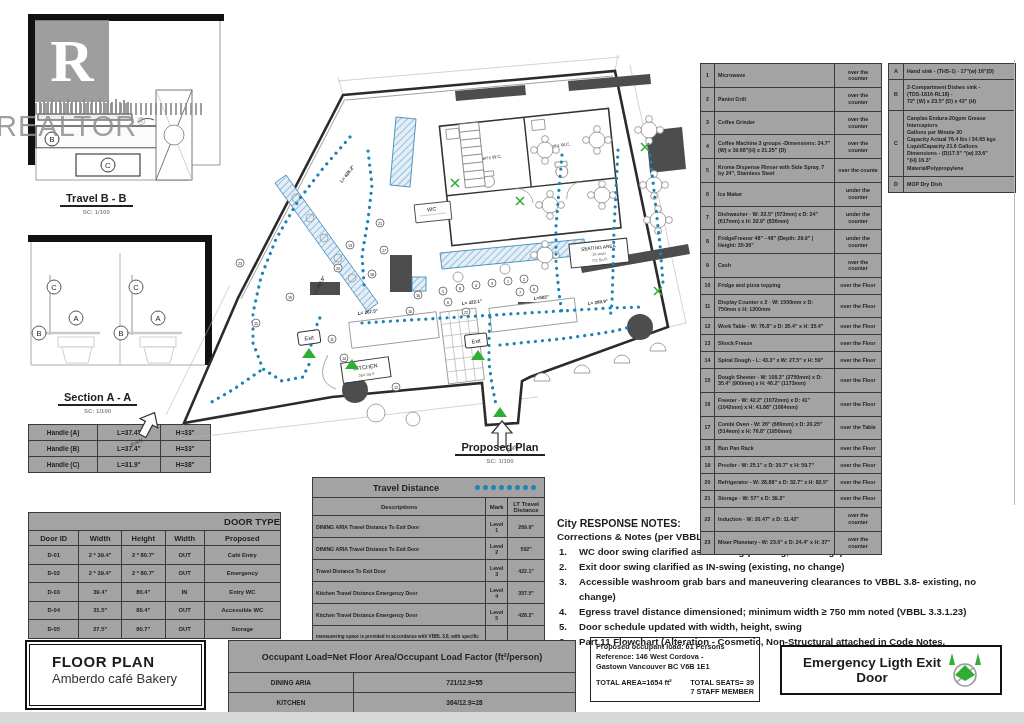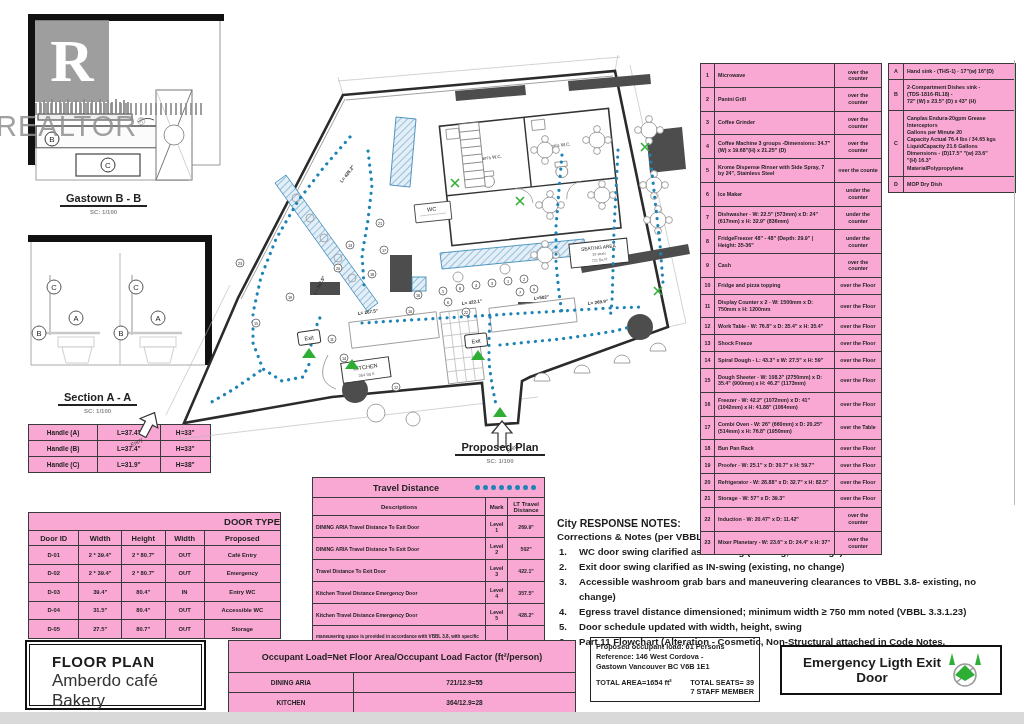--- a/index.html
+++ b/index.html
@@ -136,7 +136,7 @@
   </div>
 
   <div class="abs" style="left:60px;top:188px;text-align:center">
-    <div class="sec-title">Gastown B - B</div>
+    <div class="sec-title">Travel B - B</div>
     <div class="sec-scale">SC: 1/100</div>
   </div>
 

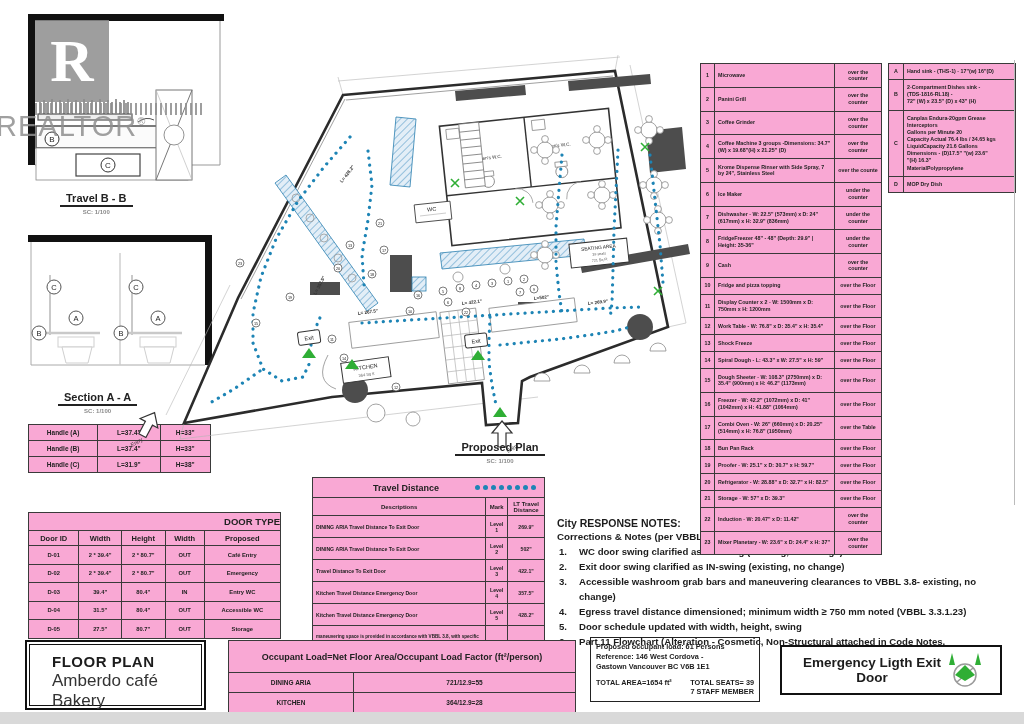--- a/index.html
+++ b/index.html
@@ -8,7 +8,7 @@
   .abs{position:absolute}
 
   
-  table{border-collapse:collapse;background:#f9a8d4}
+  table{border-collapse:collapse;background:#a3a3a3}
   td,th{border:1px solid #3a3a3a;font-weight:bold;color:#222;vertical-align:middle}
 
   

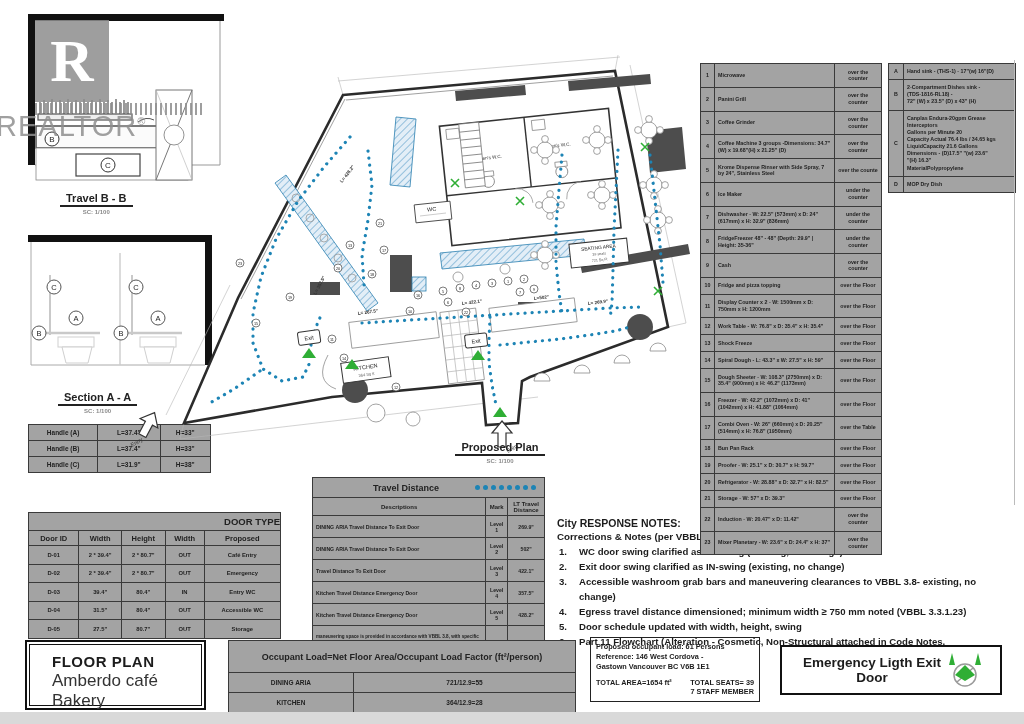--- a/index.html
+++ b/index.html
@@ -69,7 +69,7 @@
   #title-block{left:25px;top:640px;width:181px;height:70px;border:2px solid #111}
   #title-block .inner{position:absolute;inset:2px;border:1px solid #111;padding:8px 0 0 22px}
   #title-block .t1{font-size:15px;font-weight:bold;letter-spacing:.5px}
-  #title-block .t2{font-size:17px;color:#333;margin-top:1px}
+  #title-block .t2{font-size:13px;color:#333;margin-top:1px}
 
   
   #proposed-block{left:590px;top:637px;width:170px;height:65px;border:1.5px solid #222;padding:4px 5px;font-size:7.3px;font-weight:bold;line-height:1.35}

